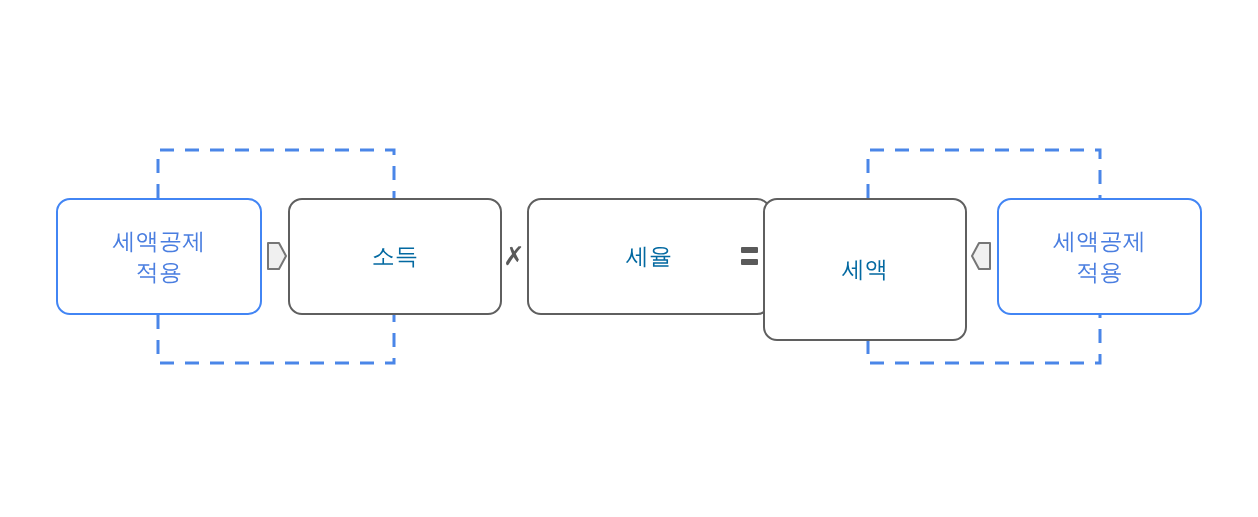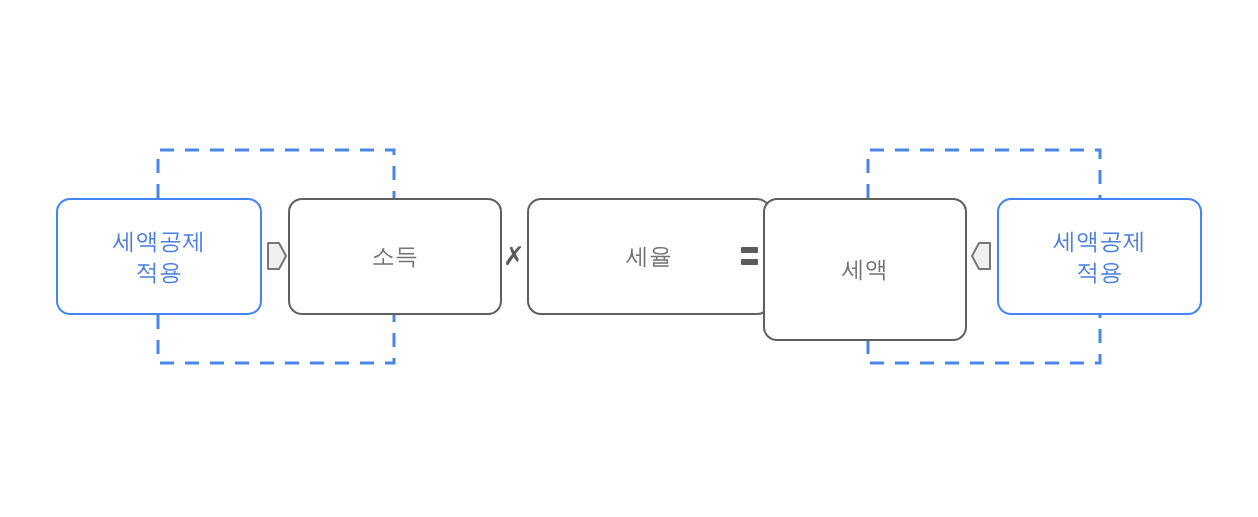--- a/index.html
+++ b/index.html
@@ -43,7 +43,7 @@
   }
   .node.neutral {
     border: 2.5px solid #5f5f5f;
-    color: #737373;
+    color: #0369a1;
   }
   .node-label {
     display: block;

